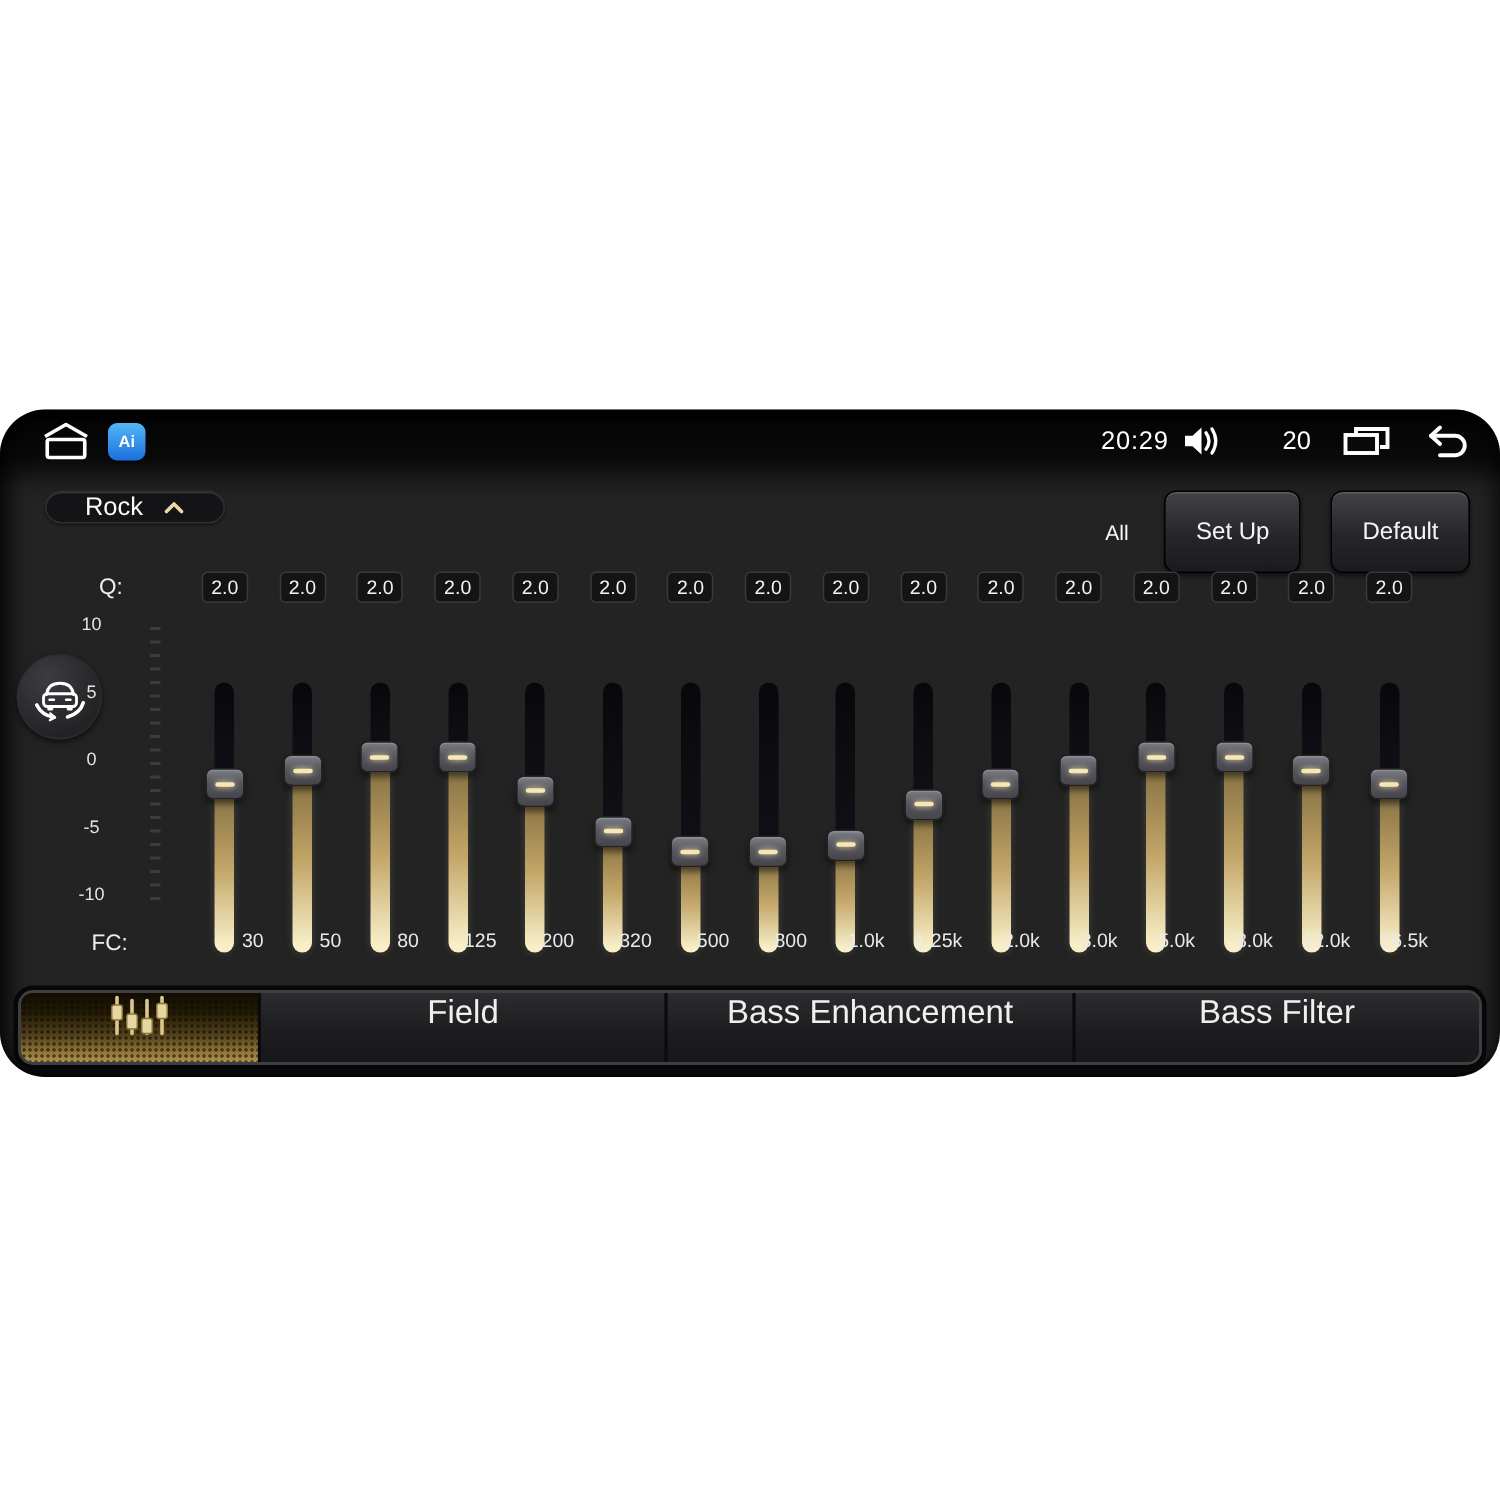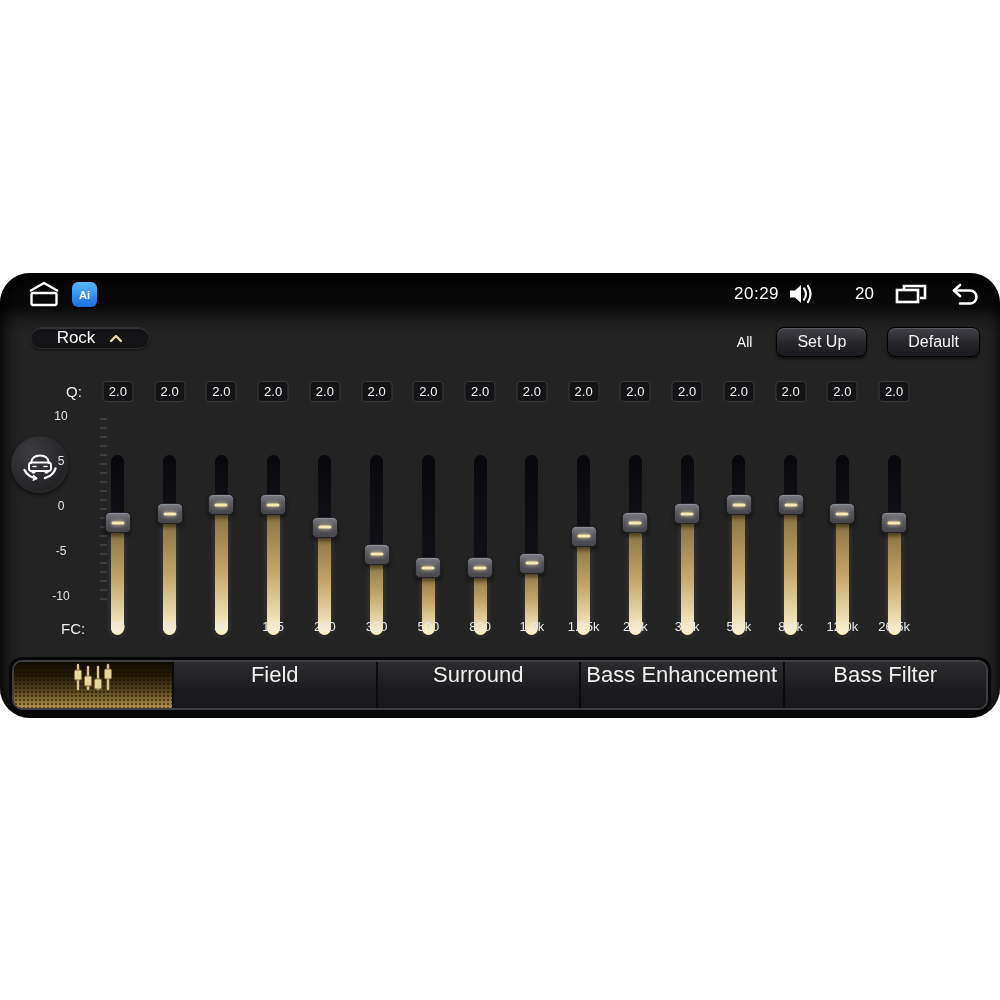--- a/index.html
+++ b/index.html
@@ -28,7 +28,7 @@
   .preset-pill .txt { font-size:17px; color:#fafafa; }
   .toolbar-right { position:absolute; right:20px; top:54px; display:flex; align-items:center; gap:20px; }
   .all-label { font-size:14px; color:#fafafa; margin-right:4px; cursor:pointer; }
-  .btn { height:30px; padding:0 20px; border-radius:8px; font-size:16px; color:#f5f5f5;
+  .btn { height:55px; padding:0 20px; border-radius:8px; font-size:16px; color:#f5f5f5;
     background:linear-gradient(180deg,#414147,#26262a 55%,#1b1b1f); border:1px solid #000;
     box-shadow: inset 0 1px 0 #5b5b62, 0 2px 3px rgba(0,0,0,.55); display:flex; align-items:center; justify-content:center;
     font-family:"Liberation Sans", sans-serif; cursor:pointer; }

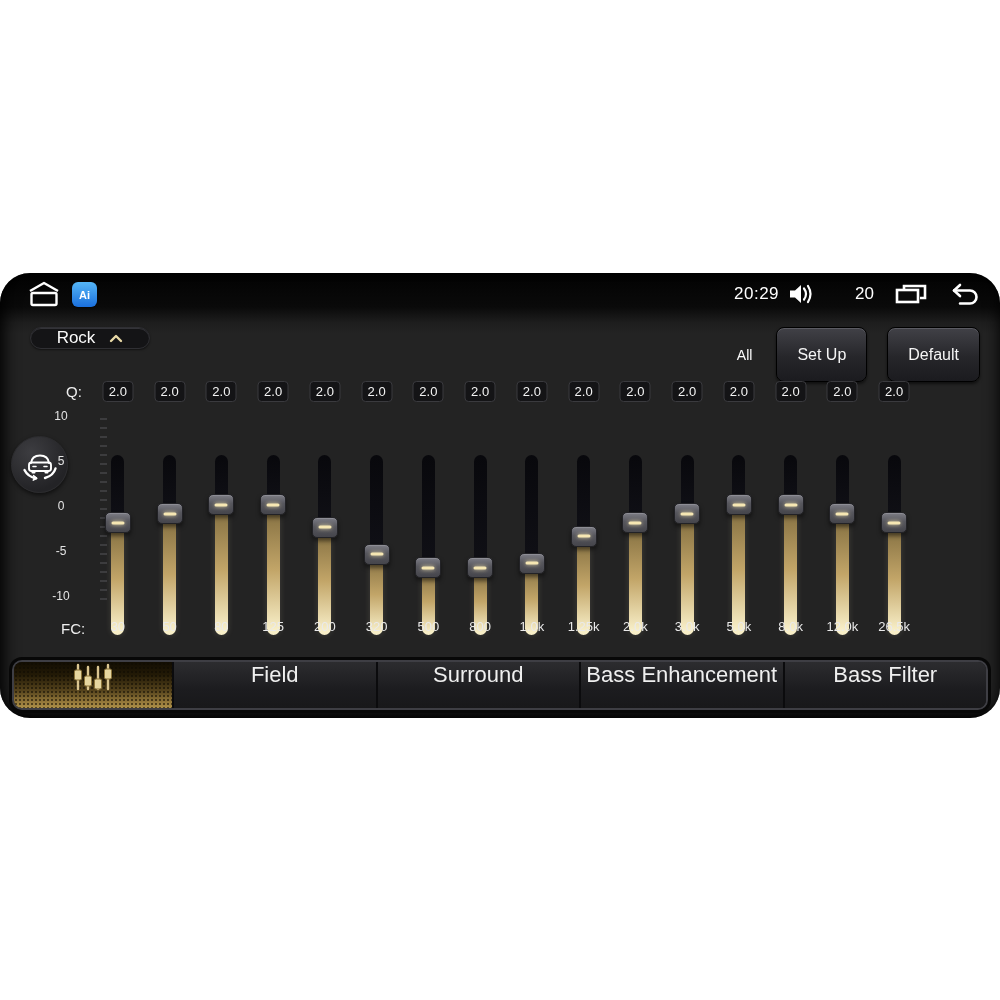--- a/index.html
+++ b/index.html
@@ -37,7 +37,7 @@
   .fc-row-label { position:absolute; left:61px; top:347px; font-size:15px; color:#eee; }
   .axis-label { position:absolute; width:34px; left:44px; text-align:center; font-size:12px; color:#e4e4e4; }
   .tick { position:absolute; left:100px; width:7px; height:2px; background:#3c3c3e; }
-  .bands { position:absolute; left:92px; top:108px; width:828px; height:262px; display:flex; }
+  .bands { position:absolute; left:124px; top:108px; width:828px; height:262px; display:flex; }
   .band { flex:1 1 0; position:relative; }
   .q-chip { position:absolute; top:0; left:50%; transform:translateX(-50%); min-width:31px; height:21px;
     background:#141416; border:1px solid #3a3a3e; border-radius:4px; font-size:13px; color:#f3f3f3;

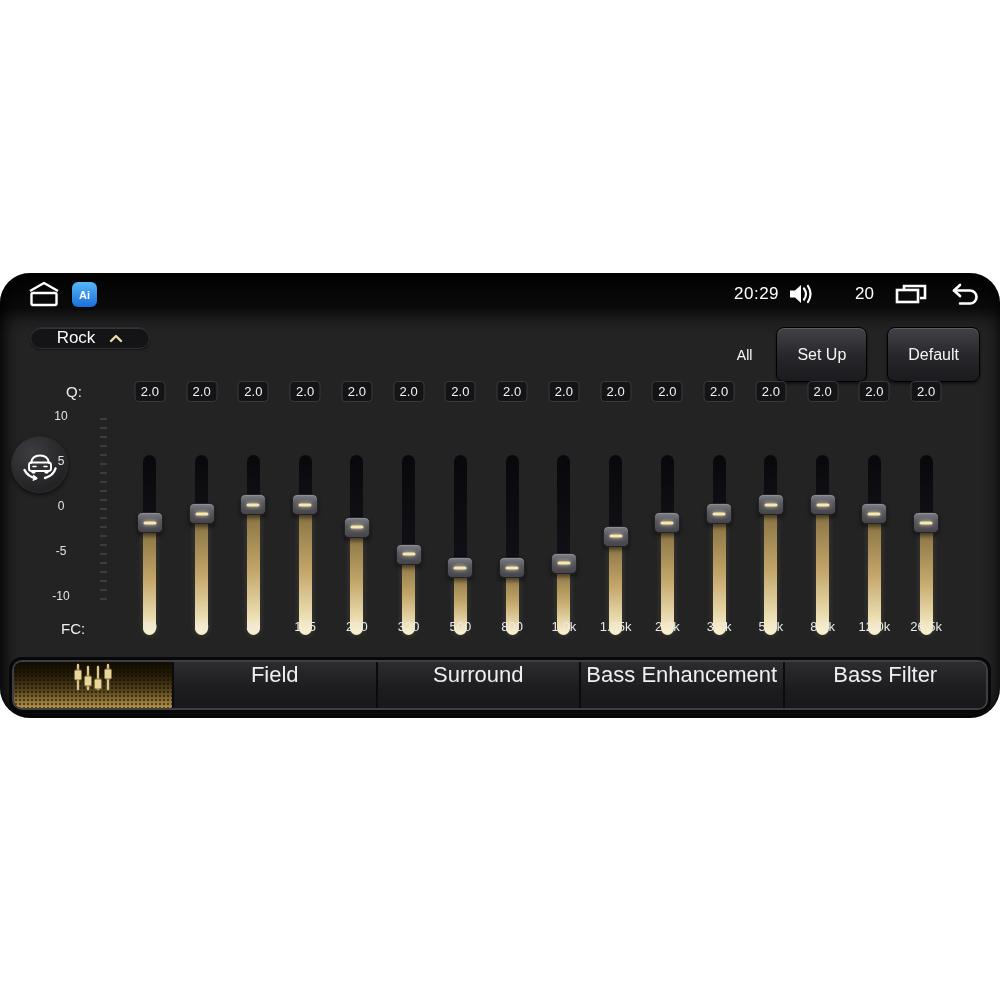--- a/index.html
+++ b/index.html
@@ -53,7 +53,7 @@
     box-shadow:0 3px 4px rgba(0,0,0,.5), inset 0 1px 0 #8d8d95; cursor:grab; }
   .handle-line { position:absolute; left:50%; top:50%; transform:translate(-50%,-50%); width:13px; height:3px;
     background:#f6e7b3; border-radius:2px; box-shadow:0 0 4px rgba(246,231,179,.9); }
-  .fc { position:absolute; top:238px; width:100%; text-align:center; font-size:13px; color:#eaeaea; }
+  .fc { position:absolute; top:238px; width:100%; text-align:right; font-size:13px; color:#eaeaea; }
   
   .car-btn { position:absolute; left:11px; top:163px; width:57px; height:57px; border-radius:50%;
     background:radial-gradient(circle at 35% 28%, #3d3d41, #232326 72%); border:1px solid #2c2c2f;

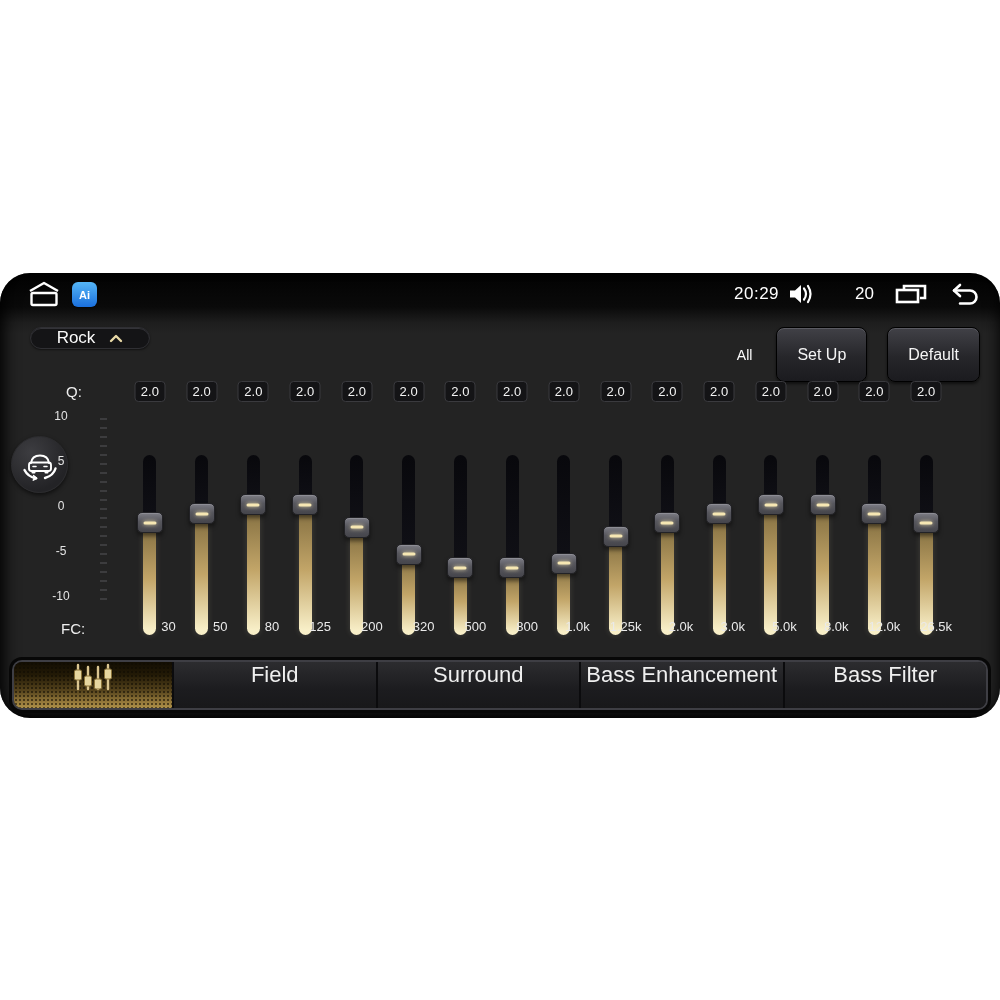--- a/index.html
+++ b/index.html
@@ -380,10 +380,6 @@
     <span class="tab-label">Field</span>
   </div>
 
-  <div class="tab">
-
-    <span class="tab-label">Surround</span>
-  </div>
 
   <div class="tab">
 

